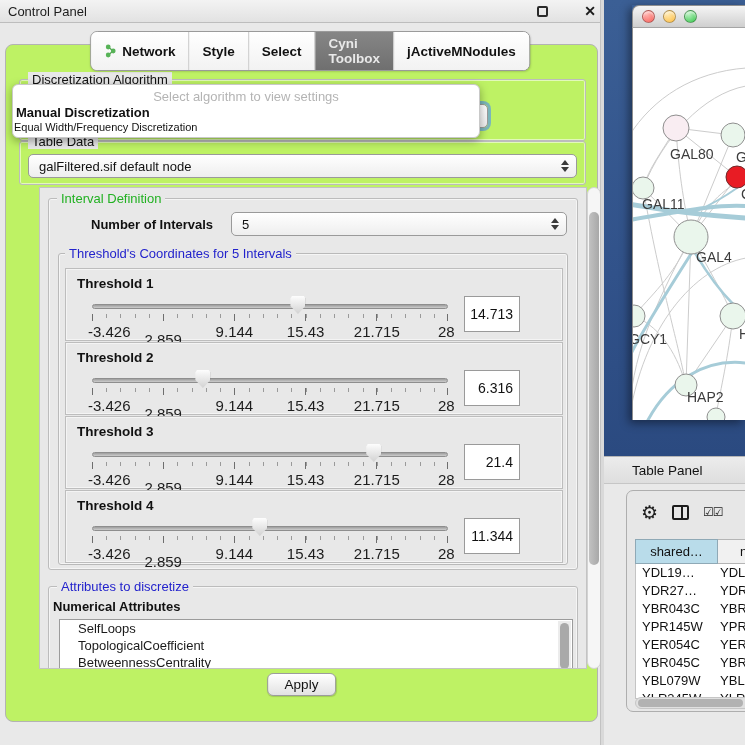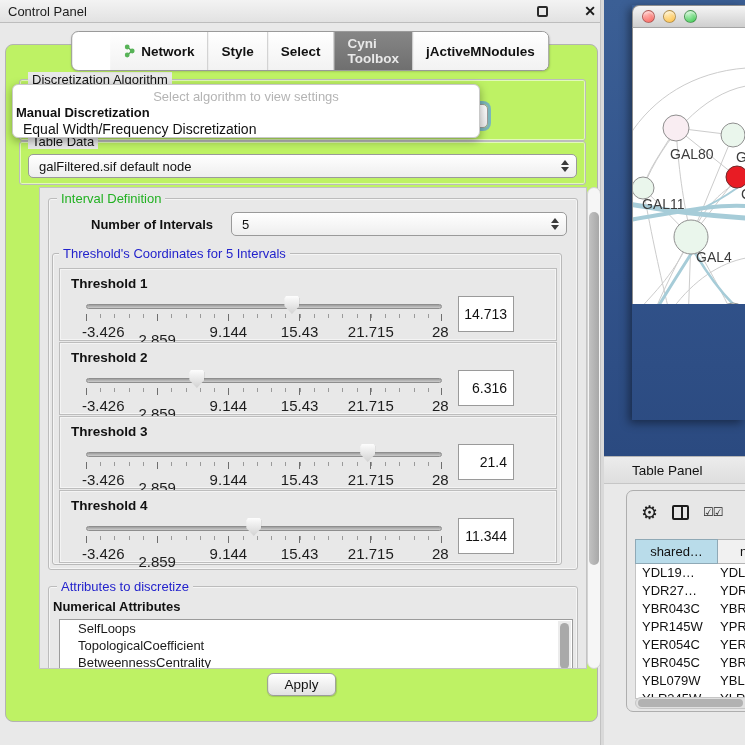--- a/index.html
+++ b/index.html
@@ -27,7 +27,7 @@
   .tabstrip {
     position:absolute; left:50%; transform:translateX(-50%); margin-left:8px; top:31px;
     display:inline-flex; background:#fff; border:1px solid #9a9a9a; border-radius:7px;
-    overflow:hidden; z-index:5; box-shadow:0 1px 2px rgba(0,0,0,.15);padding-left:38px;
+    overflow:hidden; z-index:5; box-shadow:0 1px 2px rgba(0,0,0,.15);
   }
   .seg { display:flex; align-items:center; gap:5px; padding:4px 13px; font-size:13.5px; font-weight:600;
          color:#111; border-left:1px solid #c8c8c8; background:linear-gradient(#ffffff,#f2f2f2); cursor:default; }

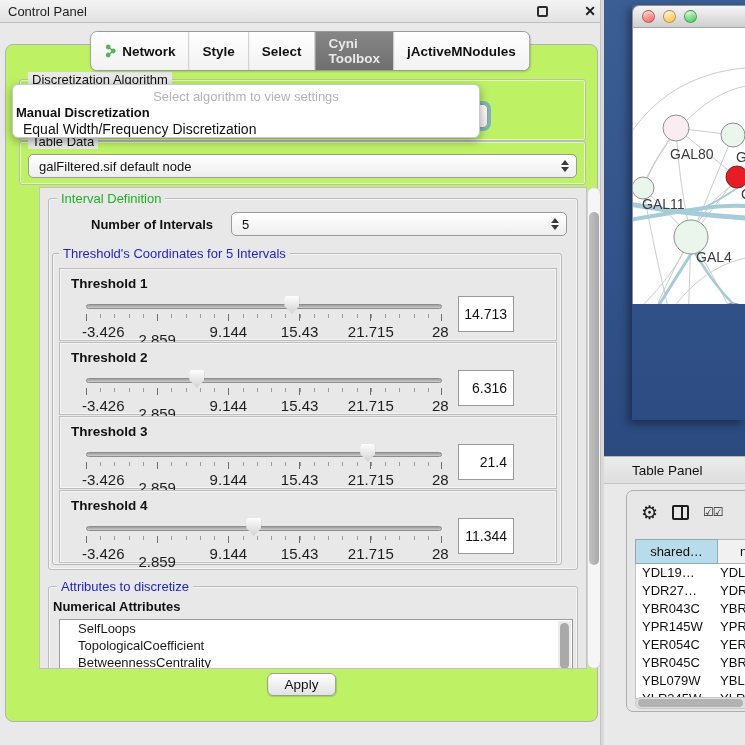--- a/index.html
+++ b/index.html
@@ -67,7 +67,7 @@
   .algo-hint { position:absolute; top:4px; left:0; width:100%; text-align:center;
                color:#b4b4b4; font-size:13px; }
   .algo-opt1 { position:absolute; top:20px; left:3px; font-weight:bold; font-size:13px; }
-  .algo-opt2 { position:absolute; top:36px; left:10px; font-size:14px; }
+  .algo-opt2 { position:absolute; top:36px; left:1px; font-size:11px; }
 
   
   .scrollview {

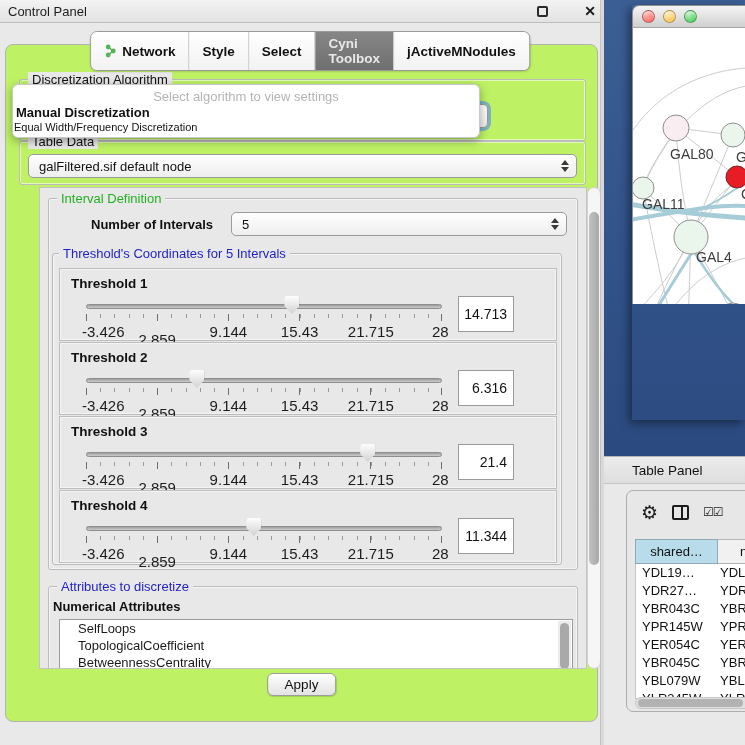--- a/index.html
+++ b/index.html
@@ -137,7 +137,7 @@
                   border-radius:7px 0 0 0; display:flex; align-items:center; padding-left:9px; gap:8px; }
   .light { width:13px; height:13px; border-radius:50%; border:1px solid rgba(0,0,0,.3);
            box-shadow:inset 0 2px 2px rgba(255,255,255,.55); }
-  .net-canvas { height:276px; background:#fff; border-left:1px solid #8f8f8f; overflow:hidden; }
+  .net-canvas { height:392px; background:#fff; border-left:1px solid #8f8f8f; overflow:hidden; }
   .net-canvas svg { display:block; }
   .net-label { font:14px "Liberation Sans",sans-serif; fill:#3c3c3c; }
 

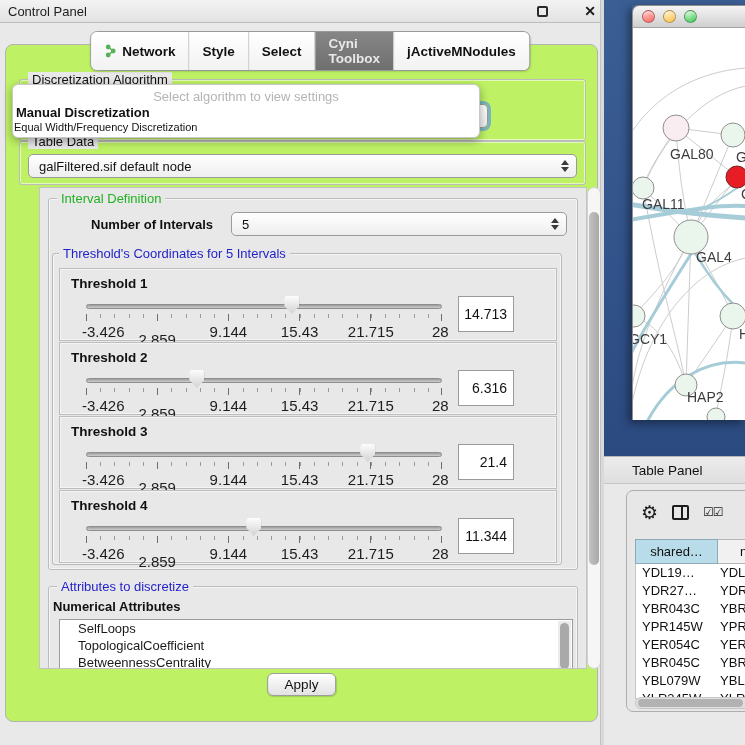--- a/index.html
+++ b/index.html
@@ -244,7 +244,7 @@
             </span>
         </div>
 
-        <div class="group" style="left:3px; top:54px; width:510px; height:312px; border-color:#b9b9b9;">
+        <div class="group" style="left:9px; top:54px; width:510px; height:312px; border-color:#b9b9b9;">
           <span class="group-title gt-blue" style="left:6px;">Threshold's Coordinates for 5 Intervals</span>
 
           <div class="th-panel" style="top:14px;">

